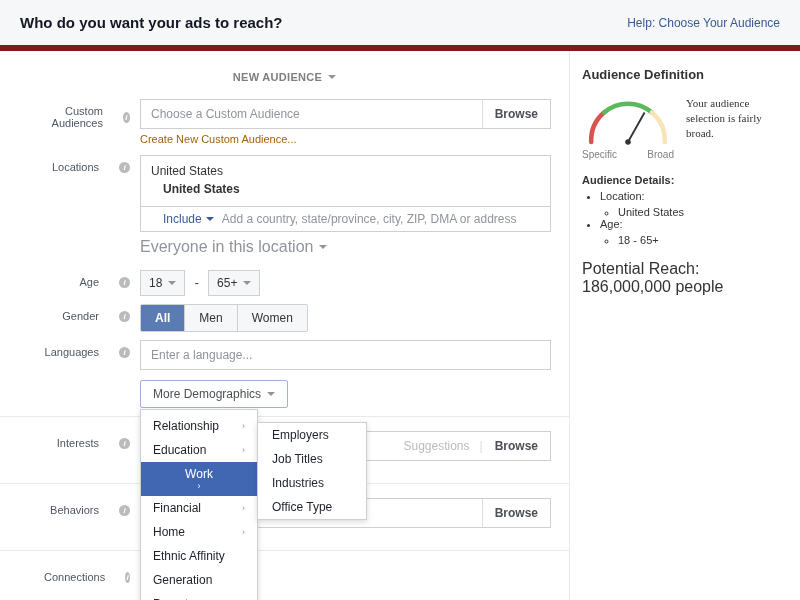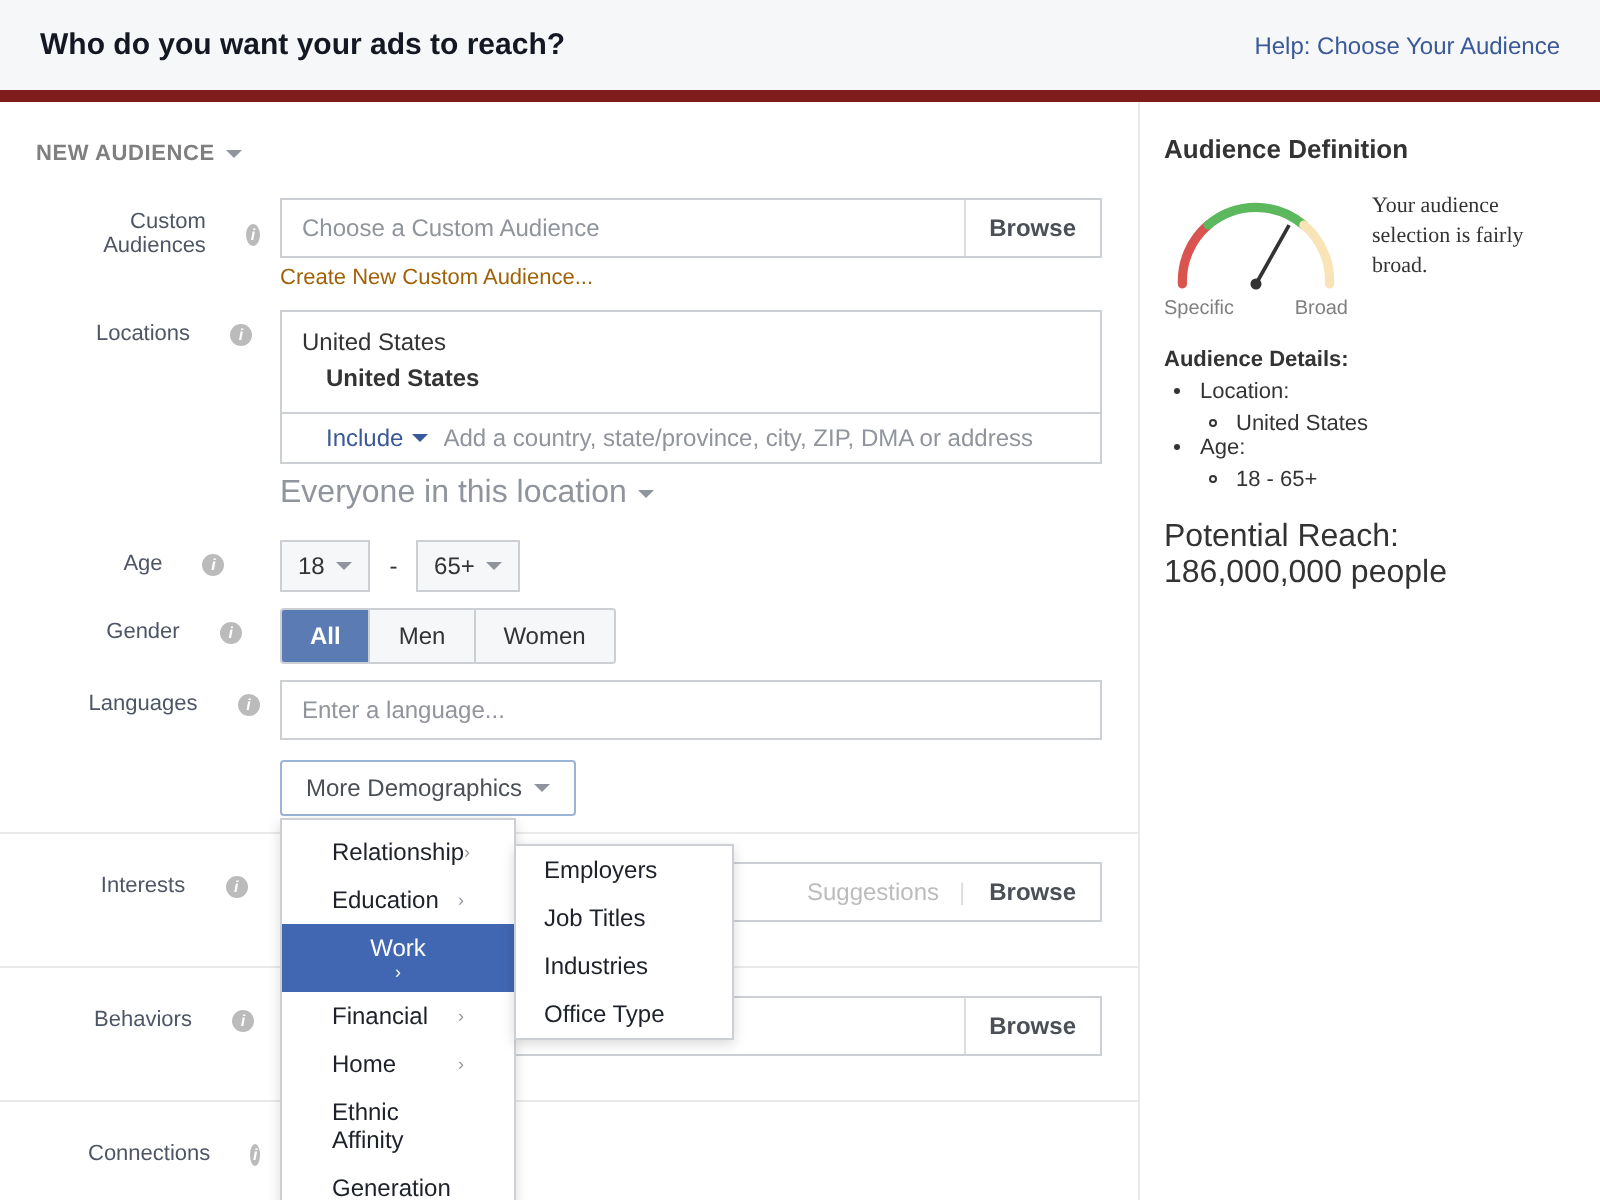--- a/index.html
+++ b/index.html
@@ -10,7 +10,7 @@
 .container { display: flex; }
 .left { width: 570px; padding: 10px 0 0 0; border-right: 1px solid #e9e9e9; }
 .right { flex: 1; padding: 16px 12px; }
-.new-aud { color: #7f7f7f; font-size: 11px; font-weight: bold; padding: 10px 18px 16px; letter-spacing: 0.3px; display: flex; align-items: center; gap: 6px; cursor: pointer; }
+.new-aud { color: #7f7f7f; font-size: 11px; font-weight: bold; padding: 10px 18px 16px; letter-spacing: 0.3px; display: flex; align-items: center; gap: 6px; cursor: pointer; justify-content: center; }
 .form-row { display: flex; align-items: flex-start; margin-bottom: 8px; }
 .form-label { width: 140px; text-align: right; padding-right: 10px; padding-top: 6px; color: #4e5665; font-size: 11px; display: flex; justify-content: center; align-items: center; gap: 20px; padding-left: 44px; }
 .info-icon { width: 11px; height: 11px; border-radius: 50%; background: #bbb; color: #fff; font-size: 8px; font-weight: bold; line-height: 11px; text-align: center; font-style: italic; }

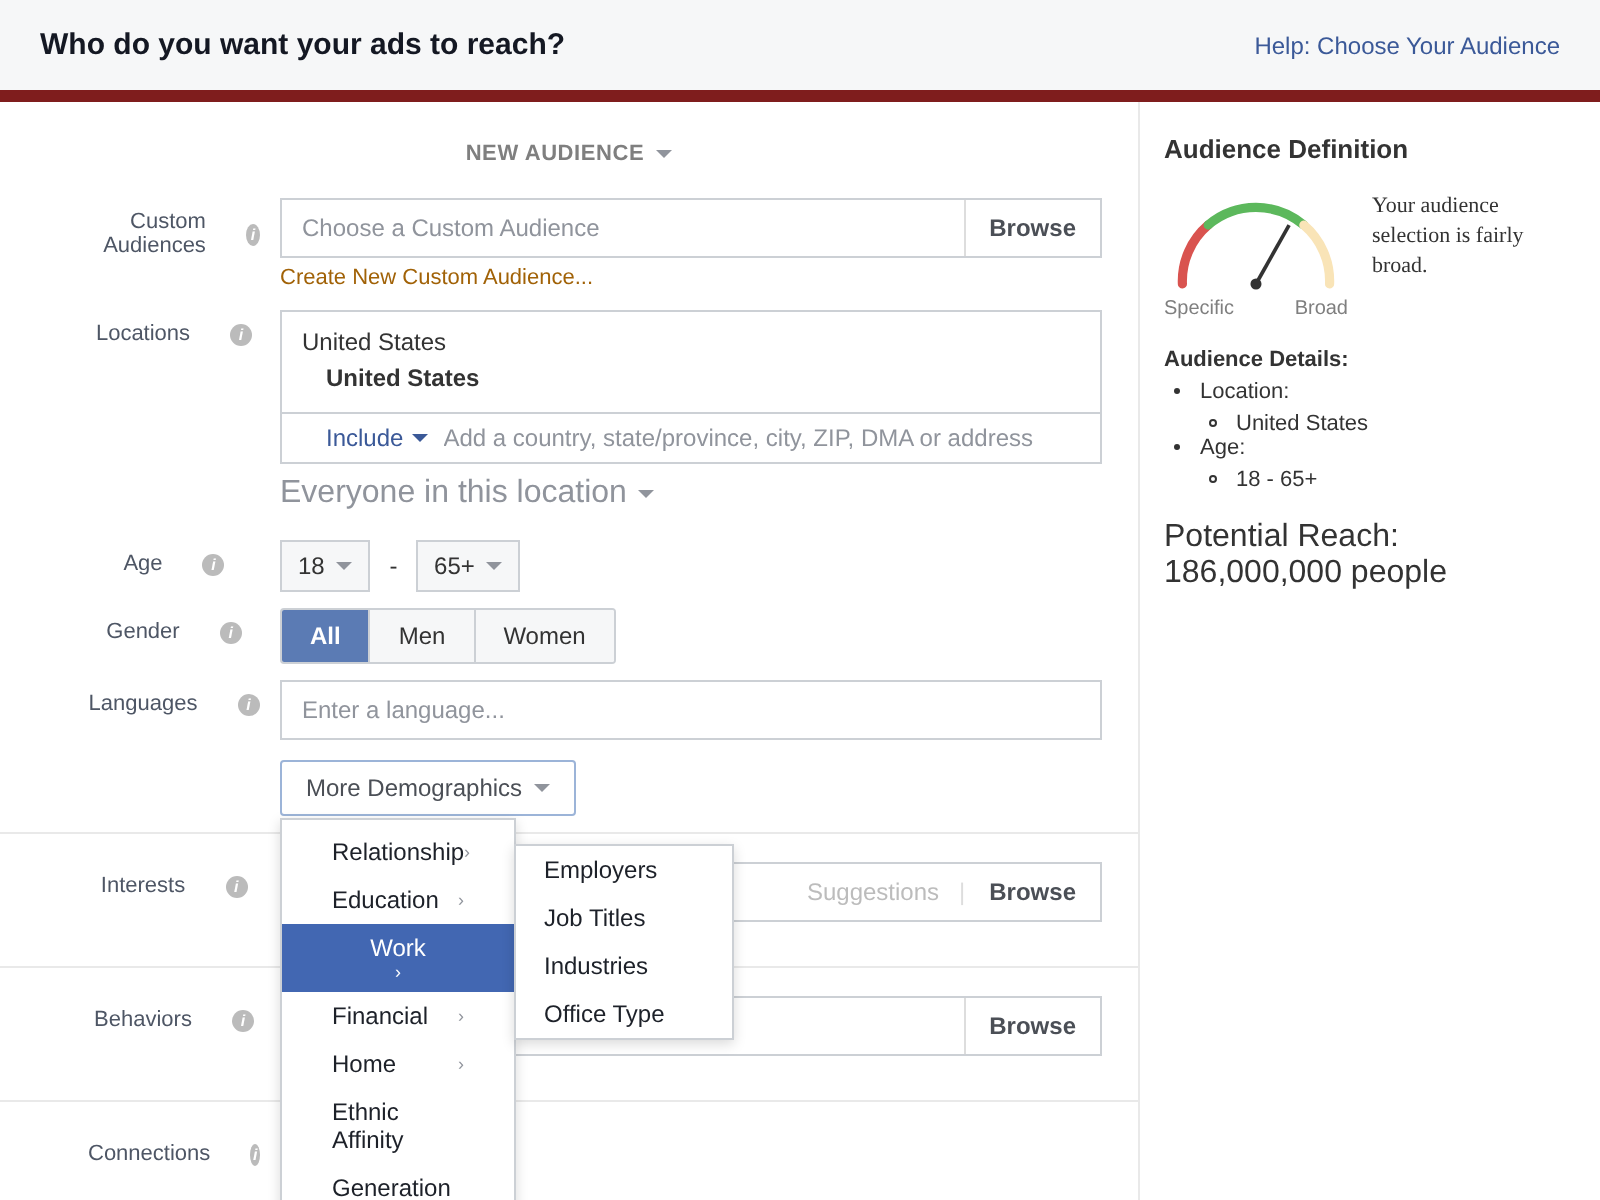--- a/index.html
+++ b/index.html
@@ -12,7 +12,7 @@
 .right { flex: 1; padding: 16px 12px; }
 .new-aud { color: #7f7f7f; font-size: 11px; font-weight: bold; padding: 10px 18px 16px; letter-spacing: 0.3px; display: flex; align-items: center; gap: 6px; cursor: pointer; justify-content: center; }
 .form-row { display: flex; align-items: flex-start; margin-bottom: 8px; }
-.form-label { width: 140px; text-align: right; padding-right: 10px; padding-top: 6px; color: #4e5665; font-size: 11px; display: flex; justify-content: center; align-items: center; gap: 20px; padding-left: 44px; }
+.form-label { width: 140px; text-align: right; padding-right: 10px; padding-top: 6px; color: #4e5665; font-size: 11px; display: flex; justify-content: flex-end; align-items: center; gap: 20px; padding-left: 44px; }
 .info-icon { width: 11px; height: 11px; border-radius: 50%; background: #bbb; color: #fff; font-size: 8px; font-weight: bold; line-height: 11px; text-align: center; font-style: italic; }
 .form-field { flex: 1; padding-right: 18px; }
 .input-box { border: 1px solid #ccd0d5; background: #fff; display: flex; align-items: center; min-height: 30px; }

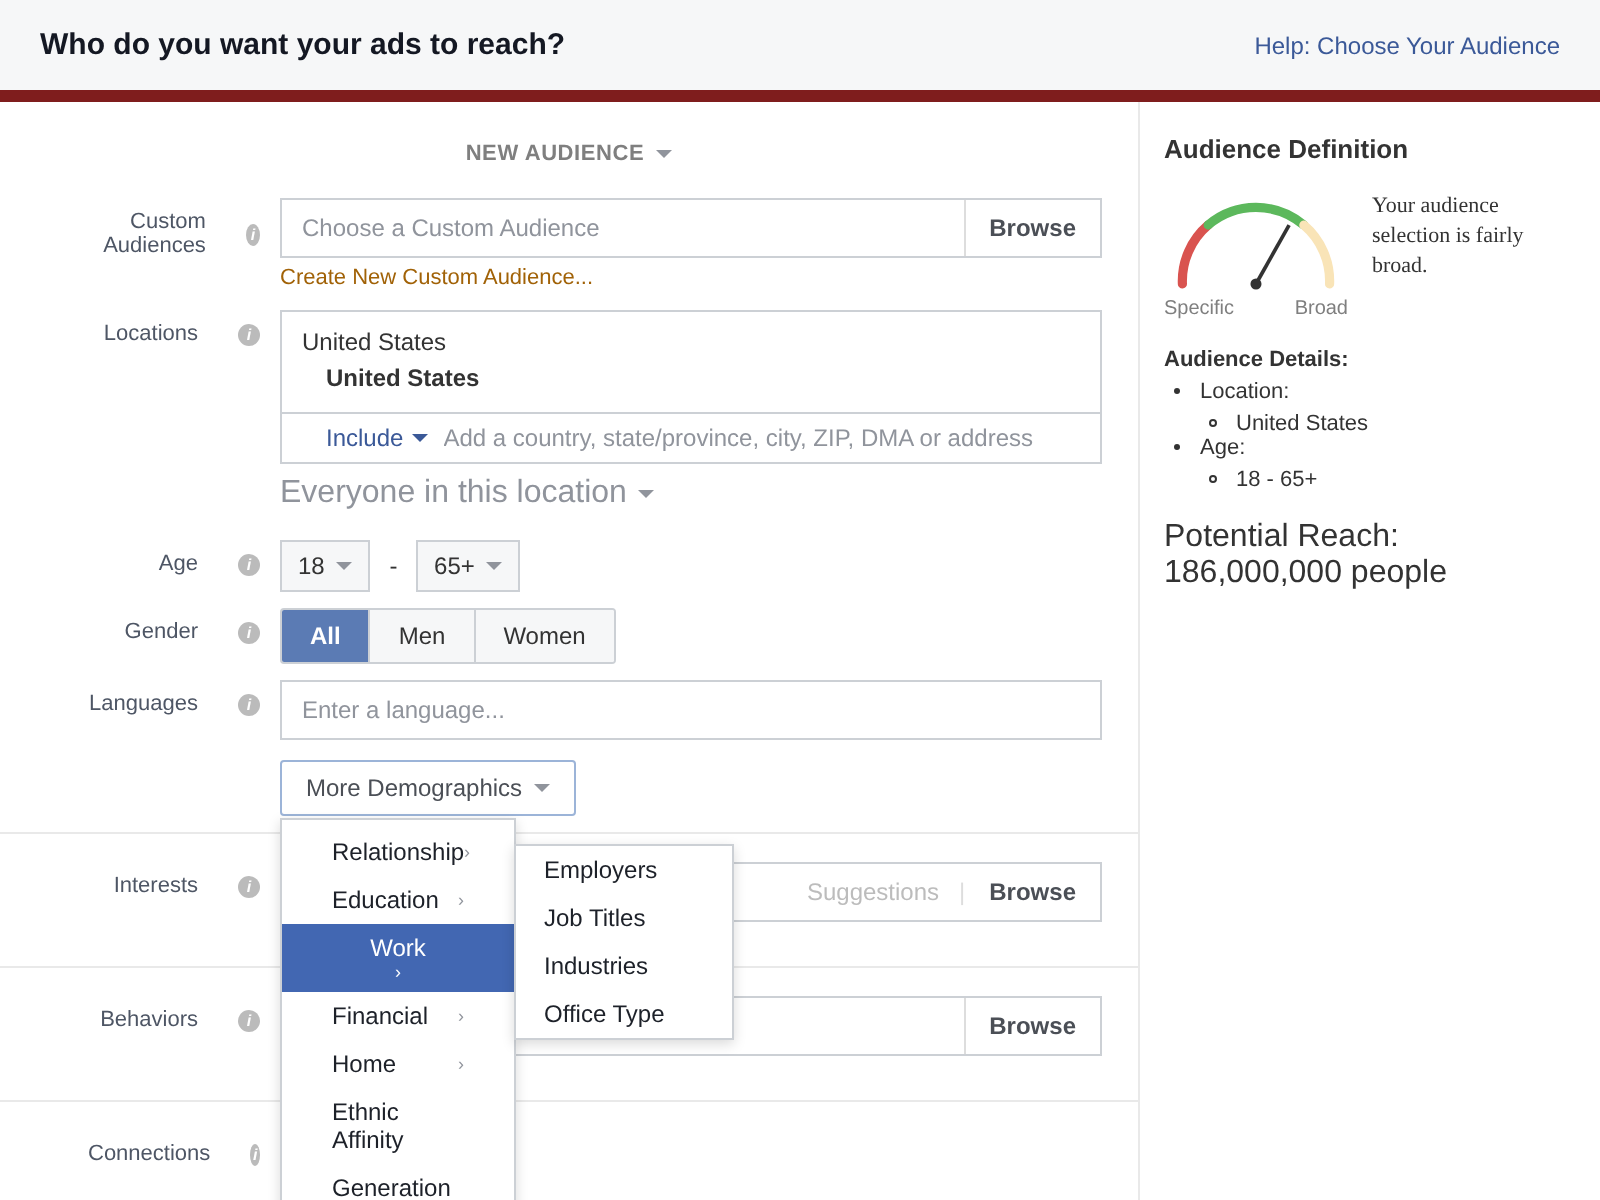--- a/index.html
+++ b/index.html
@@ -36,7 +36,7 @@
 .more-demo { border: 1px solid #9cb4d8; background: #fff; padding: 6px 12px; display: inline-flex; align-items: center; gap: 6px; color: #4b4f56; cursor: pointer; font-size: 12px; border-radius: 2px; }
 .dropdown-wrap { position: relative; }
 .dropdown { position: absolute; top: 29px; left: 0; background: #fff; border: 1px solid #ccd0d5; box-shadow: 0 2px 6px rgba(0,0,0,0.15); width: 118px; z-index: 10; padding: 4px 0; }
-.dd-item { padding: 5px 25px; font-size: 12px; color: #1d2129; display: flex; justify-content: space-between; align-items: center; cursor: pointer; }
+.dd-item { padding: 5px 12px; font-size: 12px; color: #1d2129; display: flex; justify-content: space-between; align-items: center; cursor: pointer; }
 .dd-item.sel { background: #4267b2; color: #fff; flex-direction: column; }
 .chev { color: #90949c; font-size: 9px; }
 .dd-item.sel .chev { color: #fff; }

